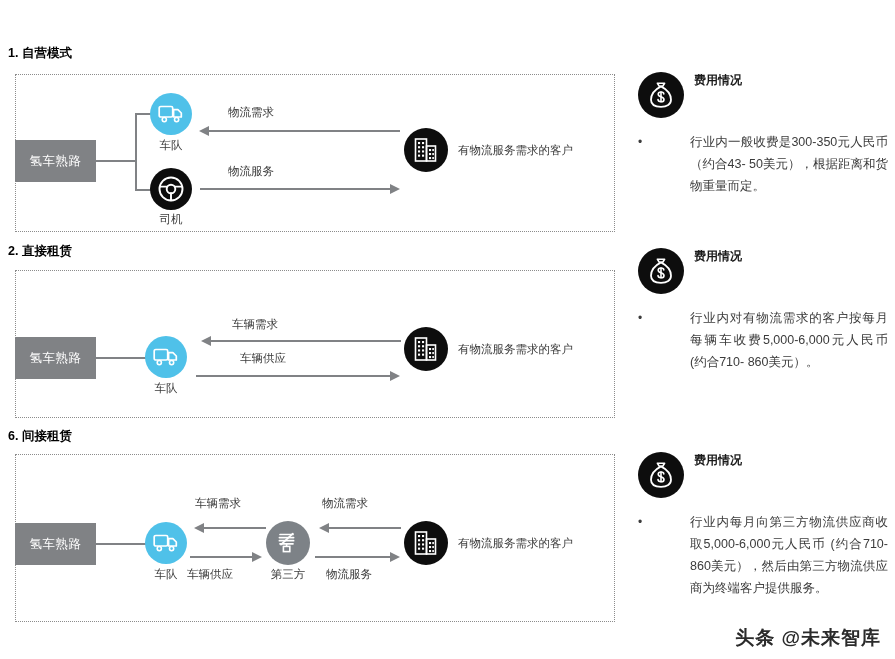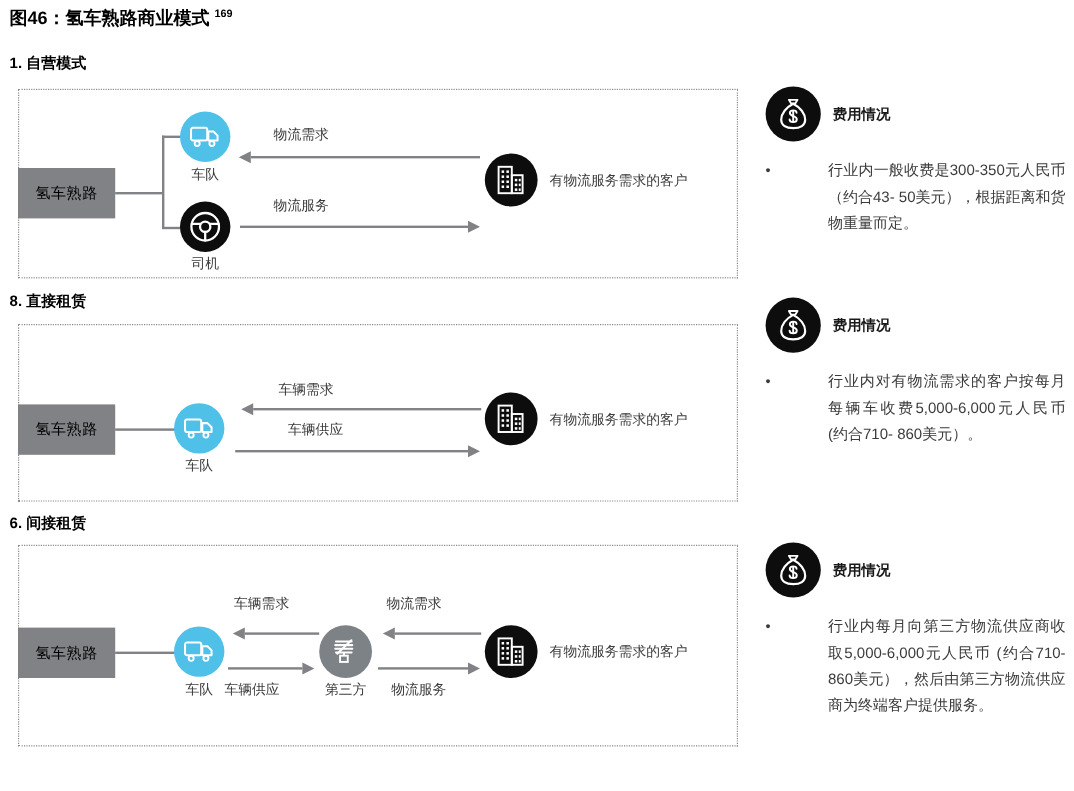--- a/index.html
+++ b/index.html
@@ -185,9 +185,6 @@
 
 <div class="page">
 
-  <div class="fig-title">
-    <span>图46：氢车熟路商业模式</span><span class="sup">169</span>
-  </div>
 
   <div class="sec-heading" id="sec1-heading">1. 自营模式</div>
 

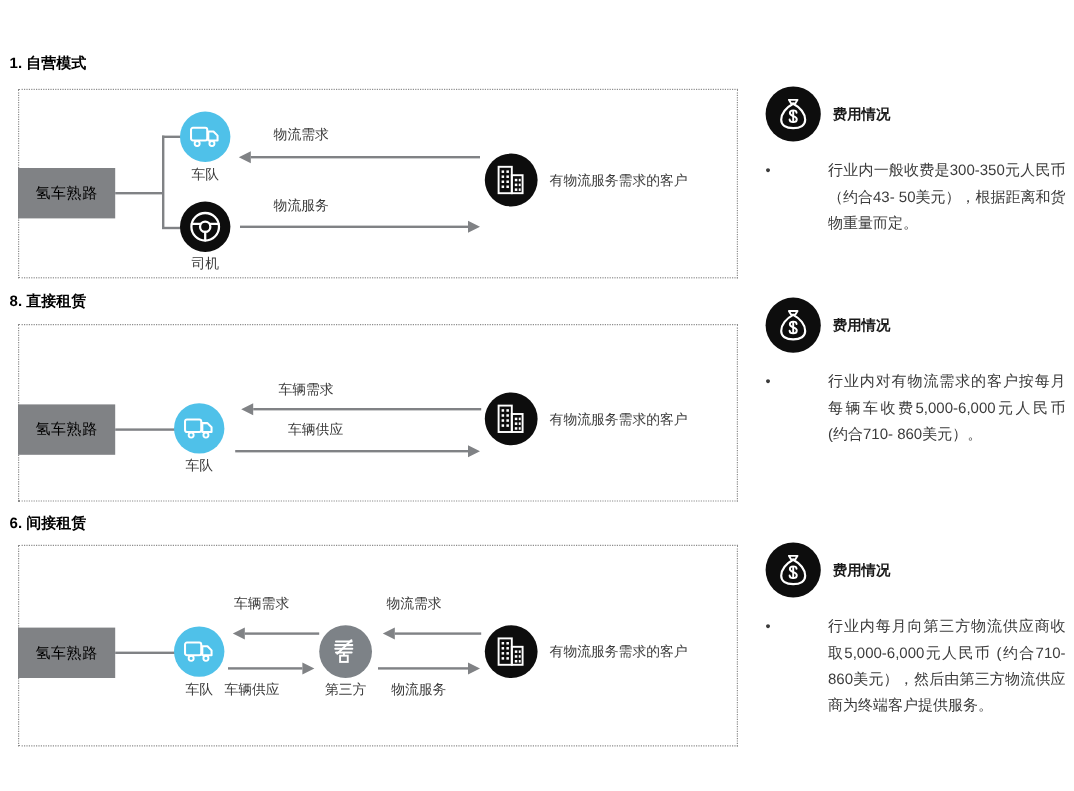--- a/index.html
+++ b/index.html
@@ -132,7 +132,6 @@
 
   .info-head {
     display: flex;
-    align-items: center;
     gap: 10px;
     height: 46px;
   }

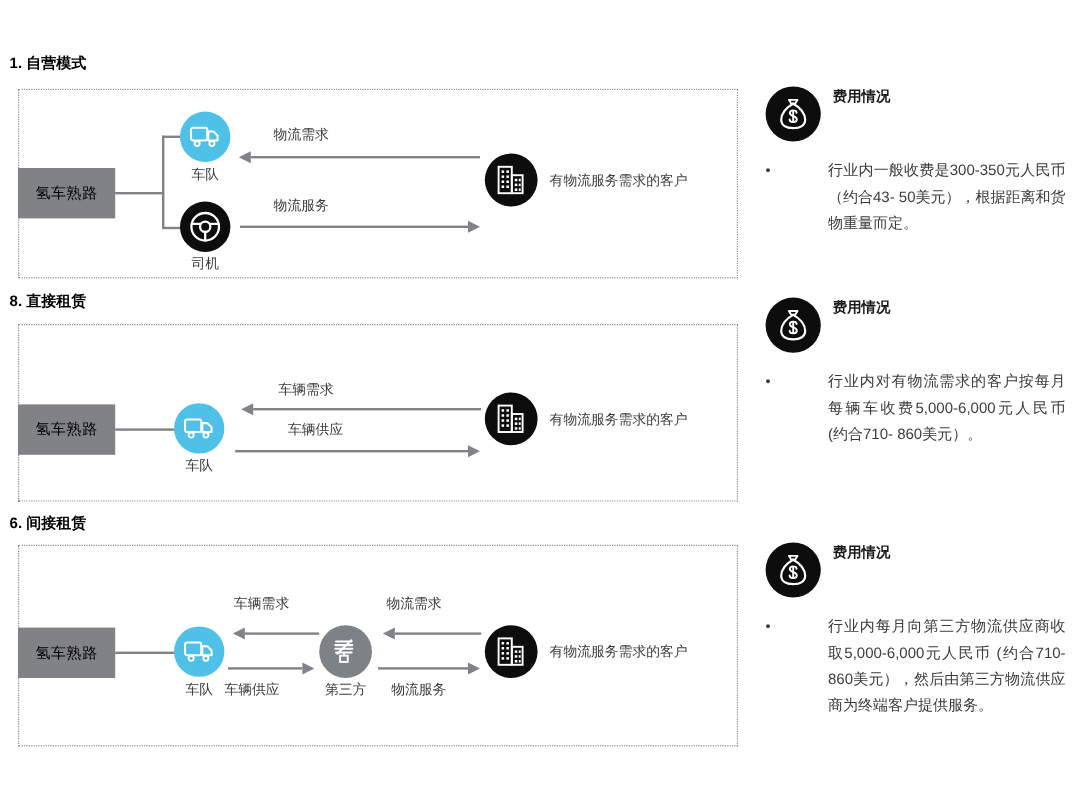--- a/index.html
+++ b/index.html
@@ -63,7 +63,7 @@
   .company-box {
     position: absolute;
     background: #808285;
-    color: #000000;
+    color: #ffffff;
     font-size: 12.5px;
     display: flex;
     align-items: center;

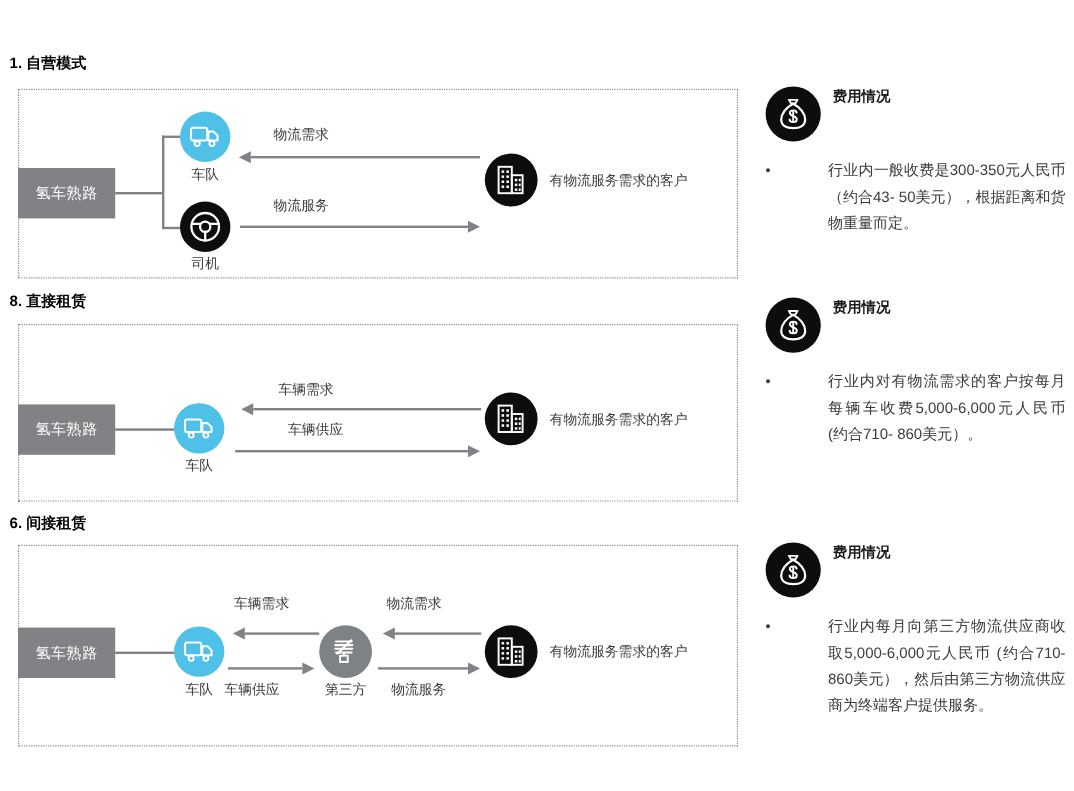--- a/index.html
+++ b/index.html
@@ -253,7 +253,7 @@
   </div>
   <div class="customer-label" style="left:458px; top:143px;">有物流服务需求的客户</div>
 
-  <div class="sec-heading" id="sec2-heading">8. 直接租赁</div>
+  <div class="sec-heading" id="sec2-heading">2. 直接租赁</div>
 
   <div class="frame" id="frame2"></div>
 

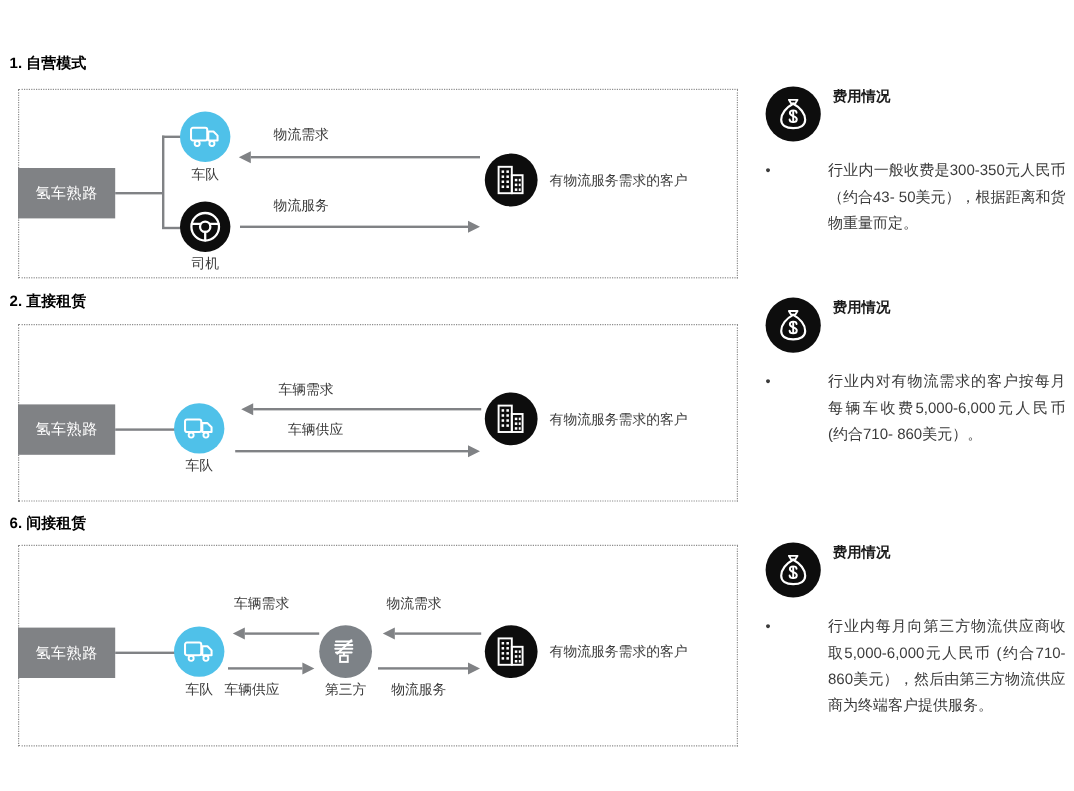--- a/index.html
+++ b/index.html
@@ -440,6 +440,7 @@
     </div>
   </div>
 
+  <div class="watermark">头条 @未来智库</div>
 
 </div>
 

